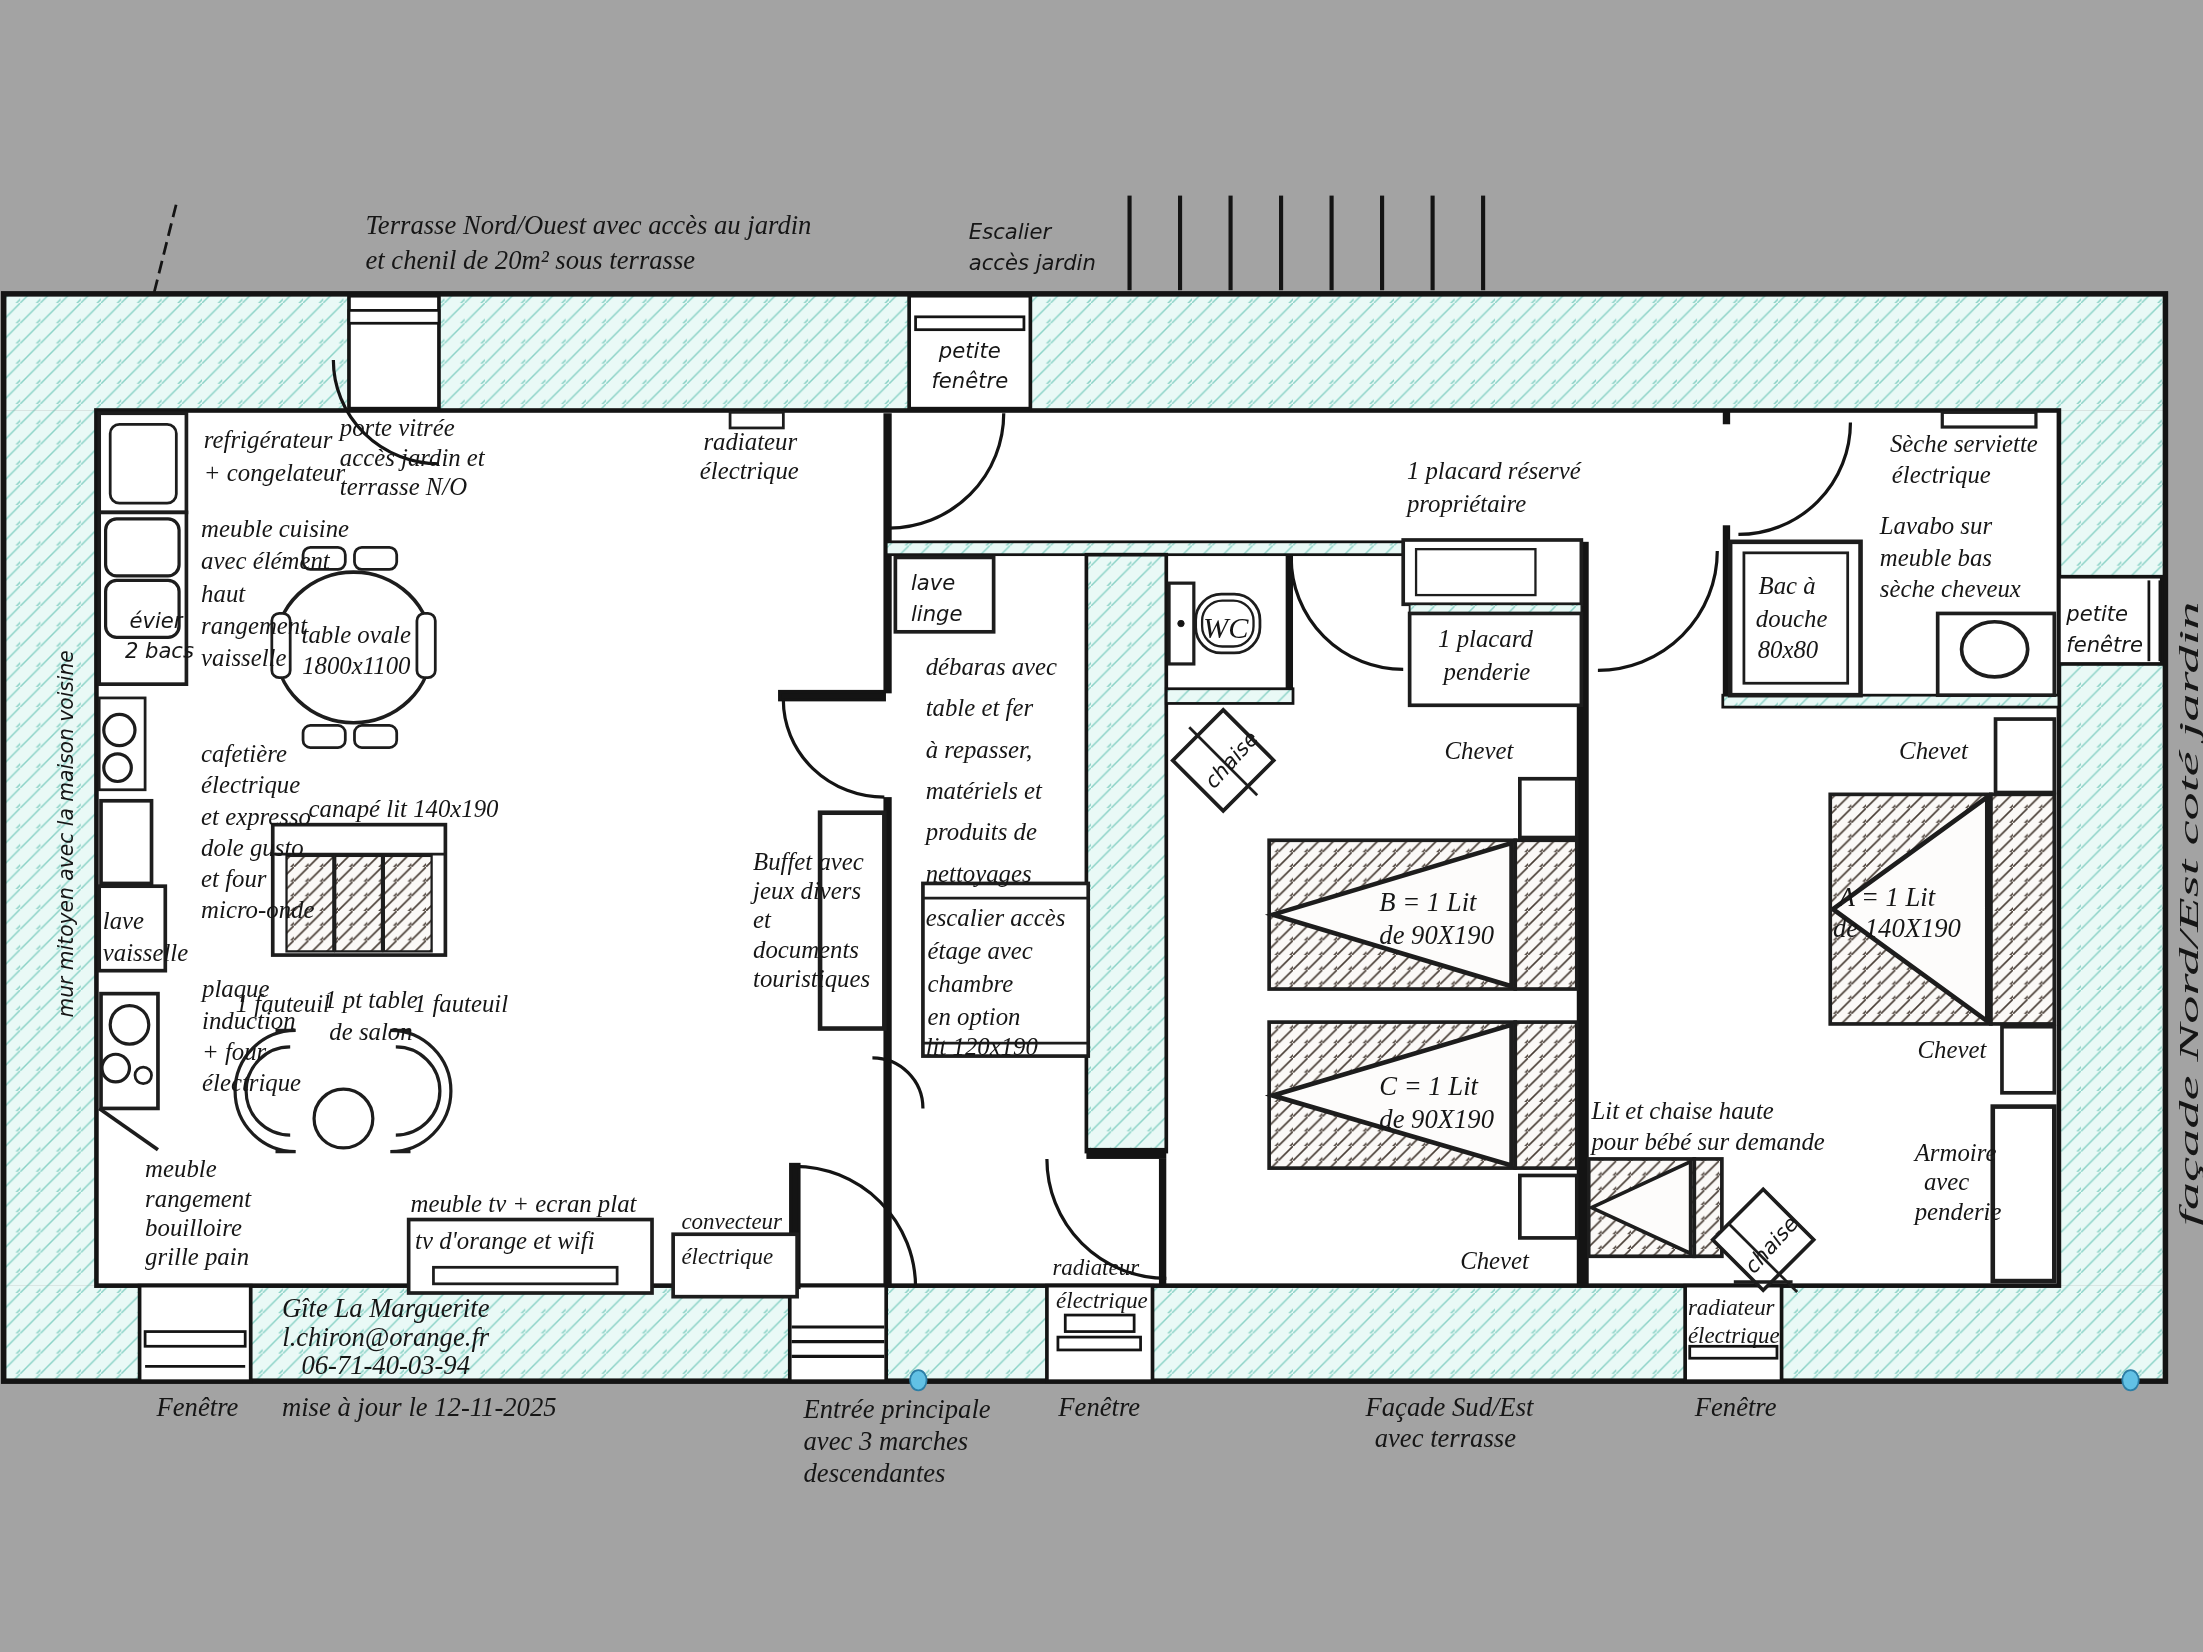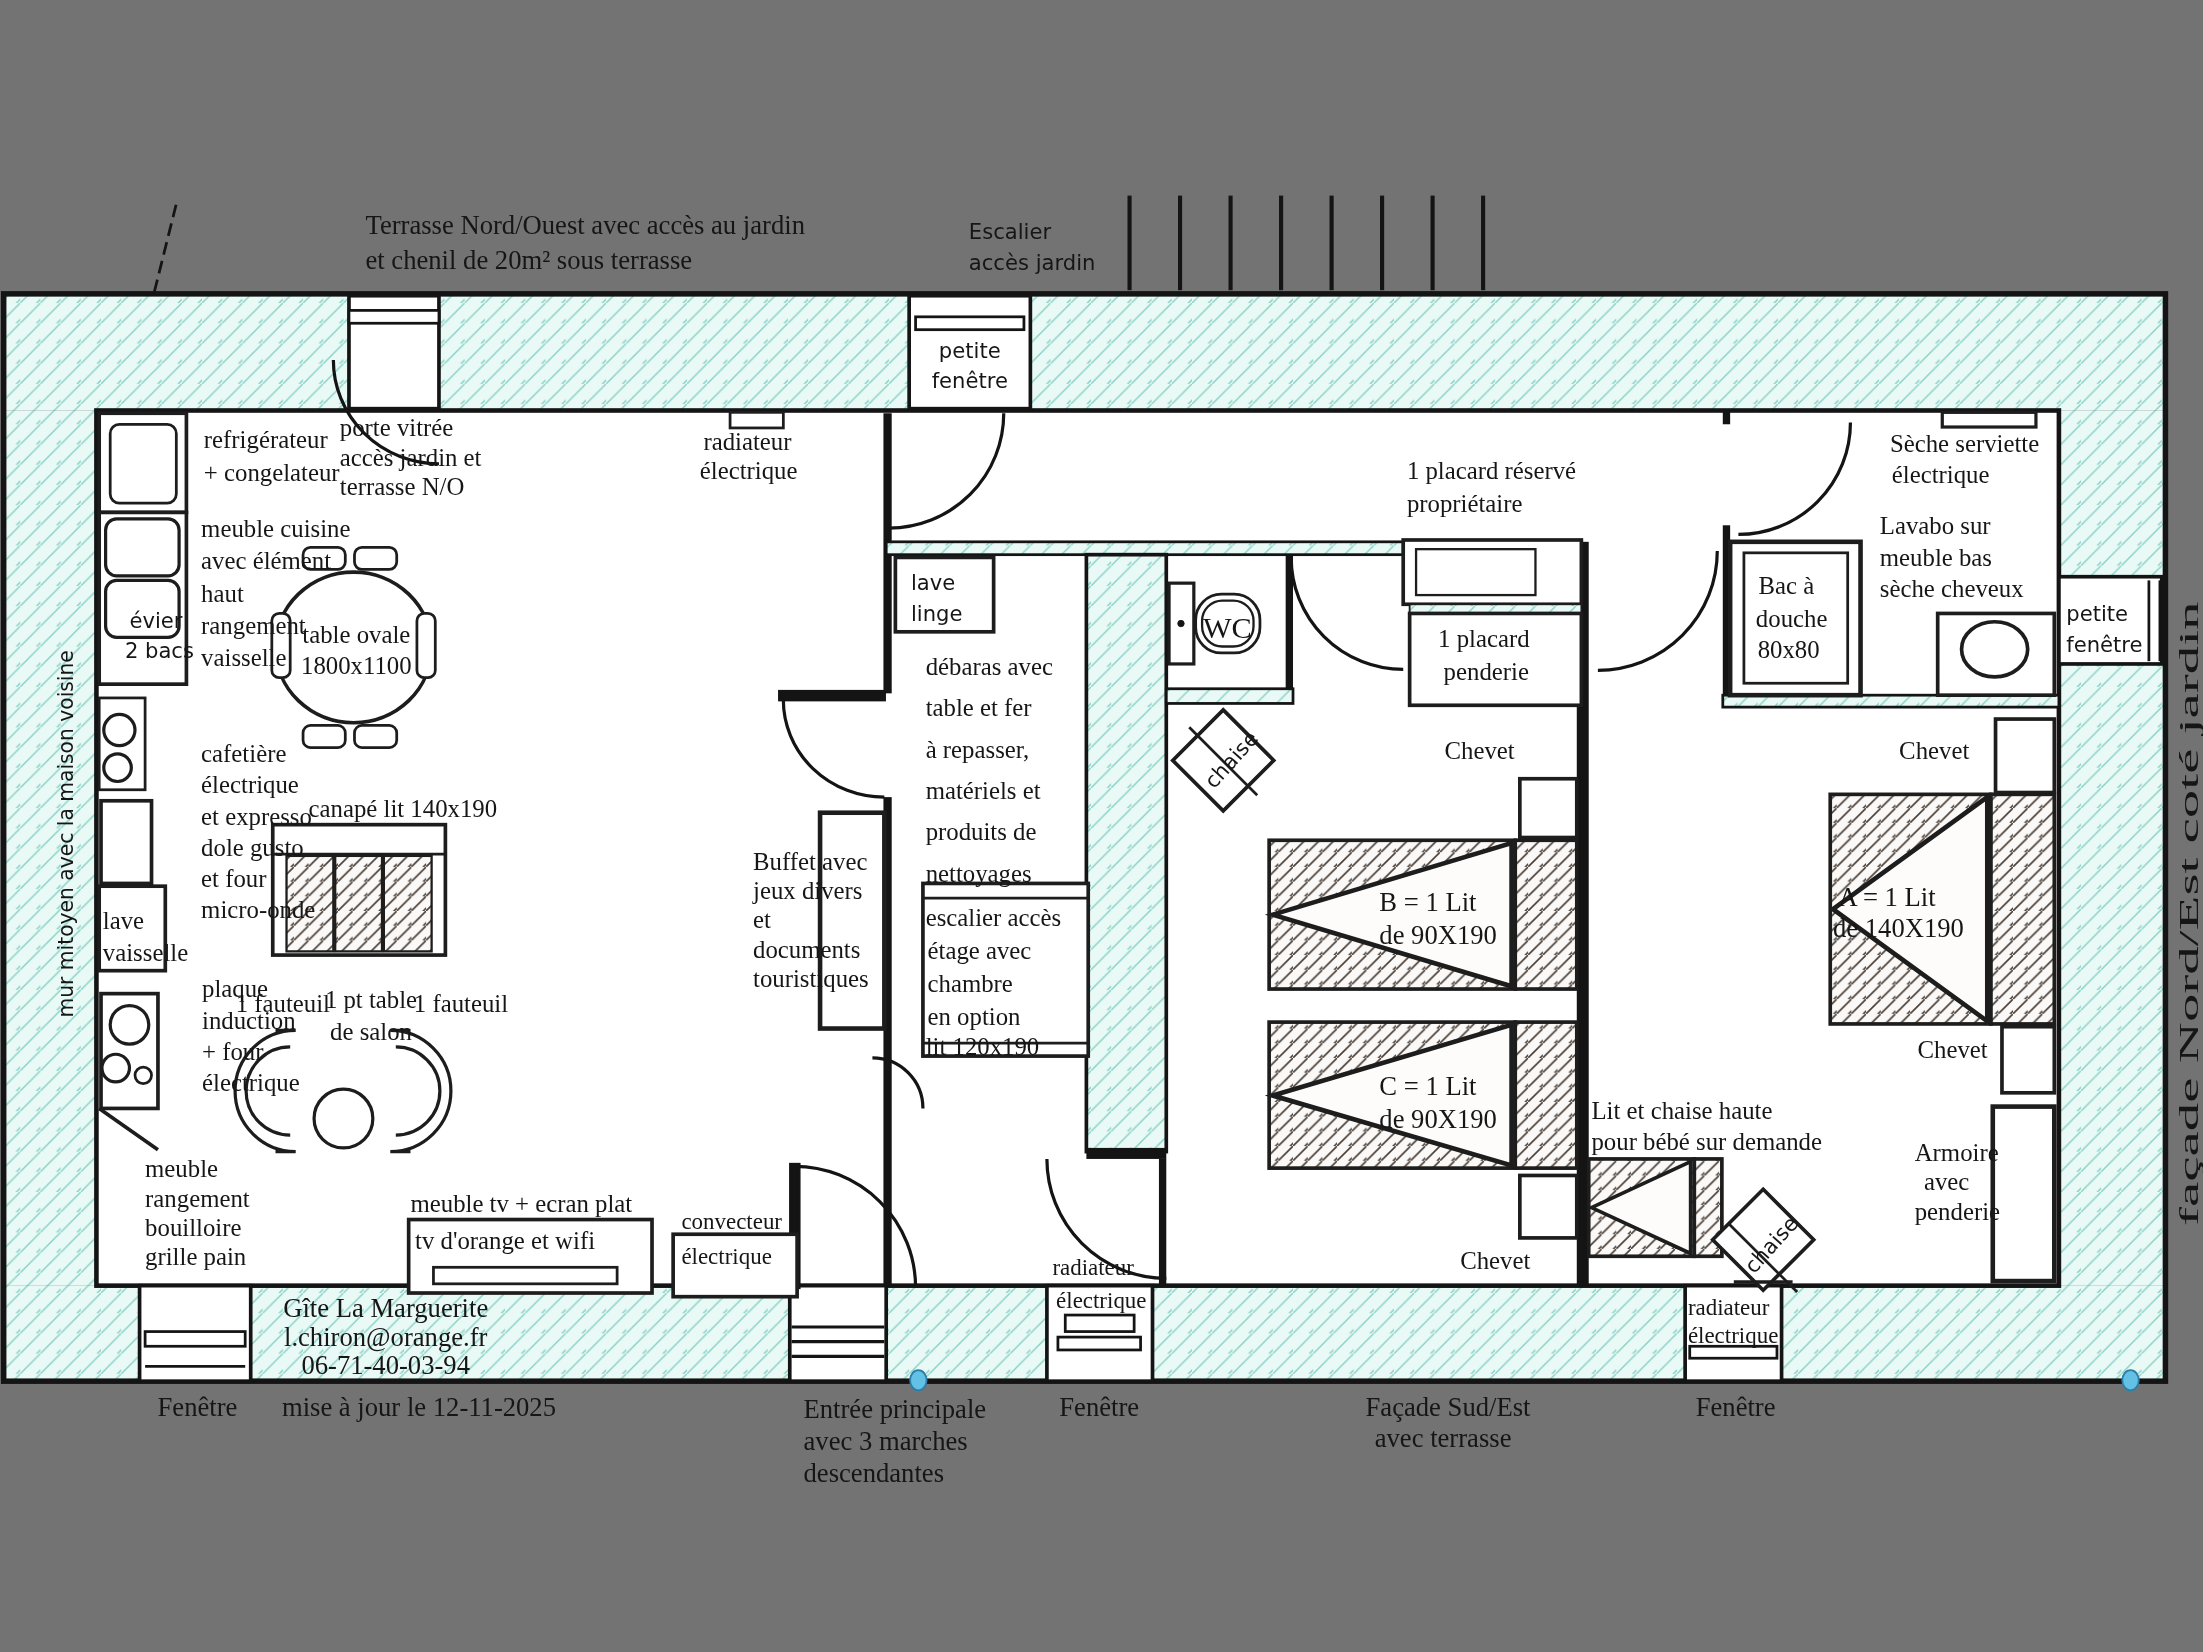--- a/index.html
+++ b/index.html
@@ -3,7 +3,7 @@
 <meta charset="utf-8">
 <style>
   html,body{margin:0;padding:0;background:#ffffff;}
-  .page{width:2204px;height:1653px;position:relative;background:#737373;overflow:hidden;}
+  .page{width:2204px;height:1653px;position:relative;background:#a3a3a3;overflow:hidden;font-style:italic;}
   svg{display:block;}
   text{fill:#161616;}
   .lbl{font-family:"Liberation Serif",serif;font-size:27px;}

